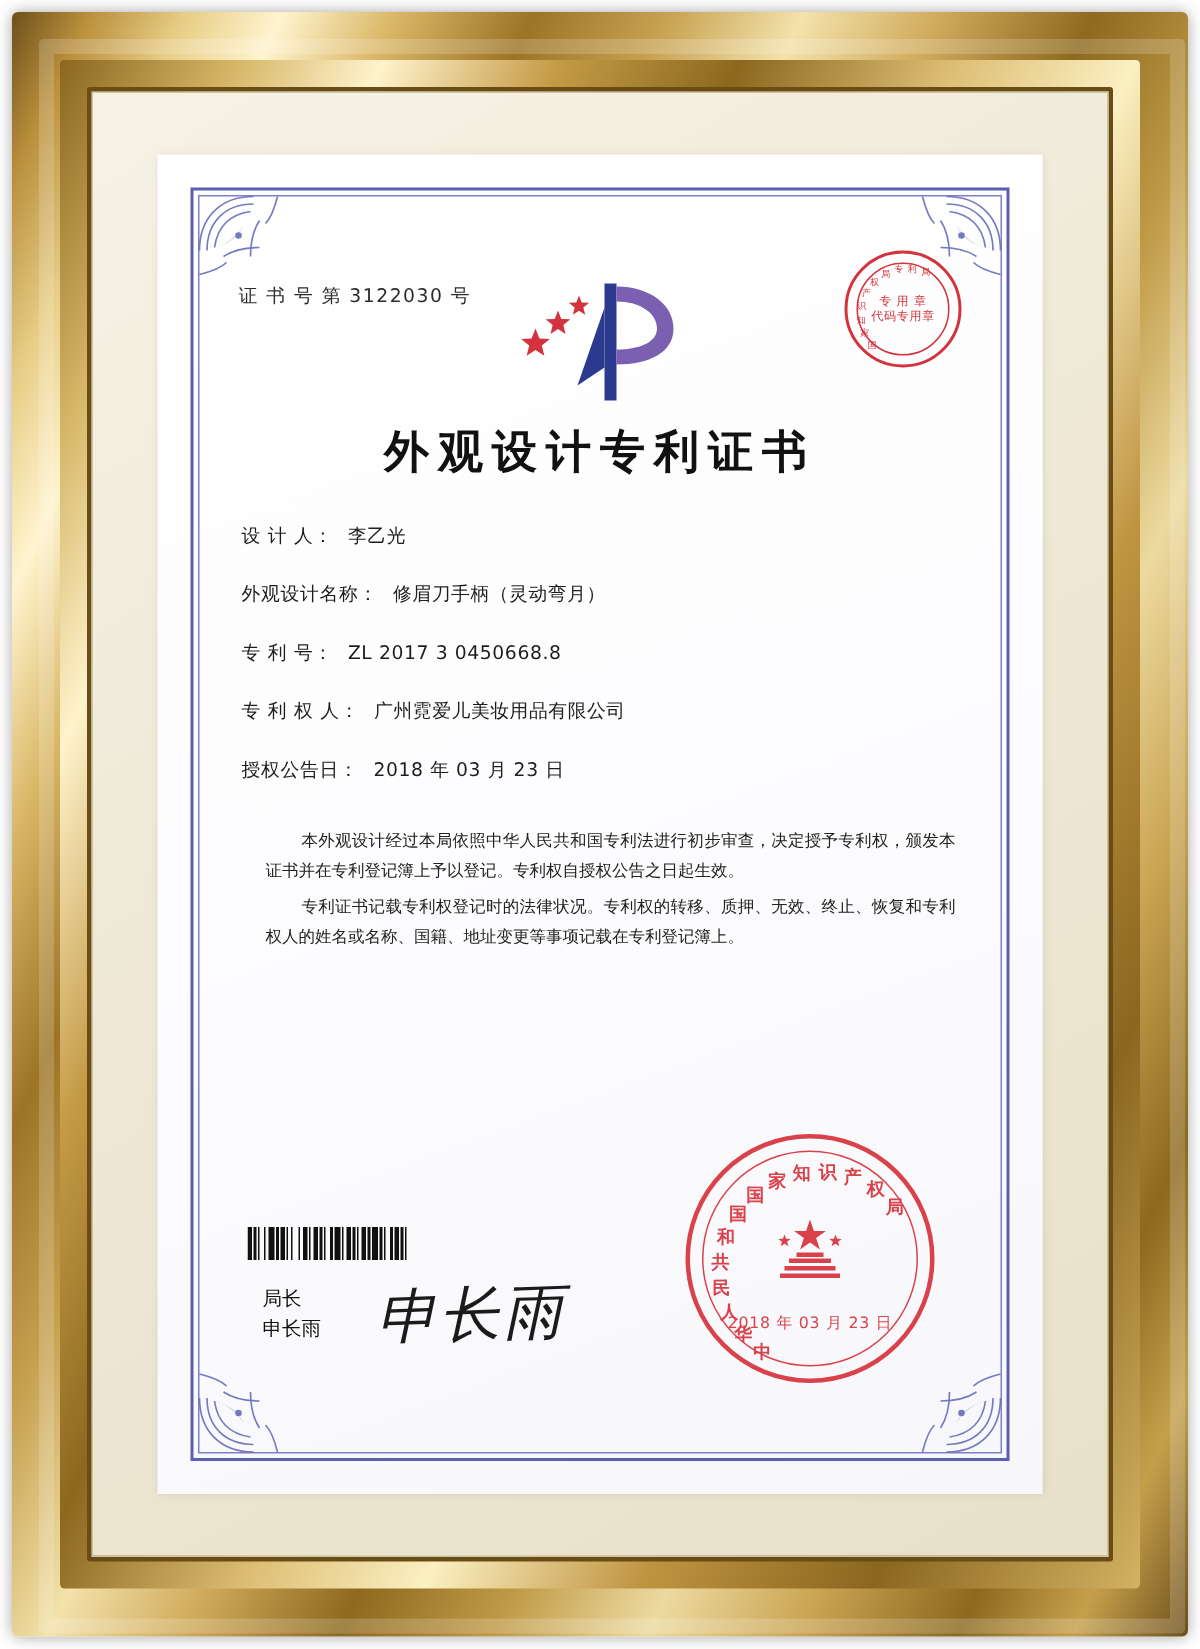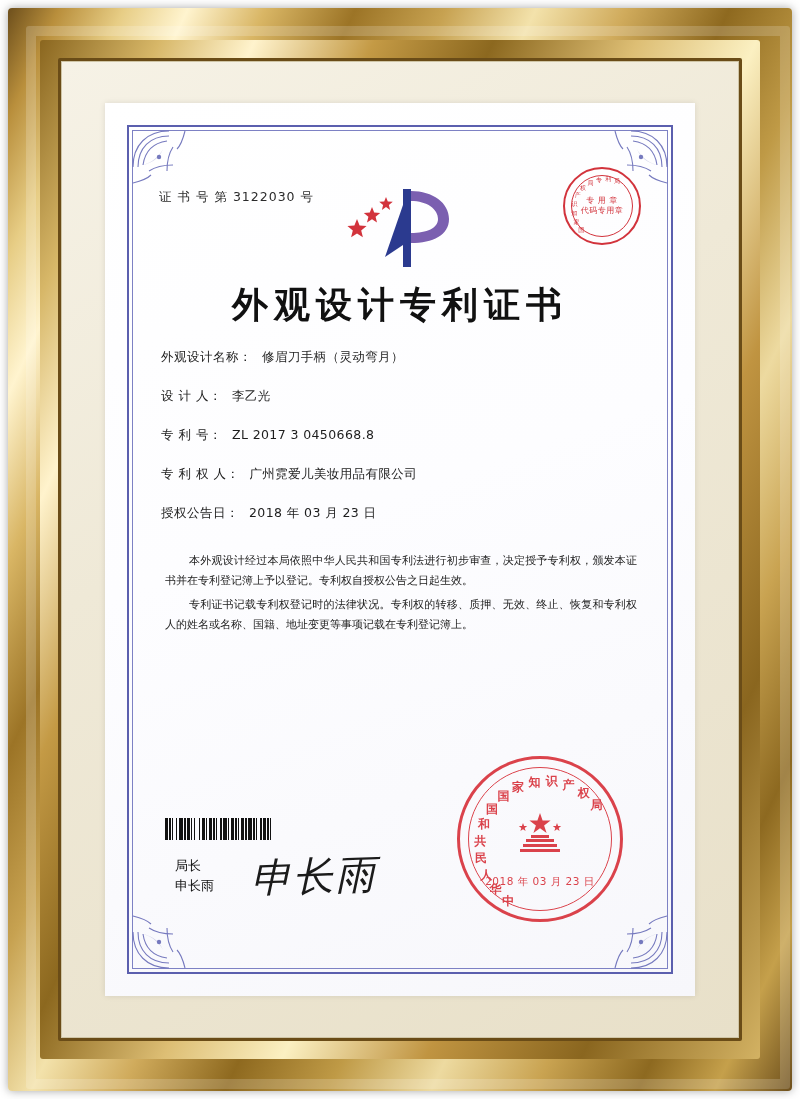--- a/index.html
+++ b/index.html
@@ -190,7 +190,7 @@
     text-align: center;
     font-family: "DejaVu Sans", sans-serif;
     font-weight: bold;
-    font-size: 36px;
+    font-size: 30px;
     letter-spacing: 6px;
     color: #111;
   }

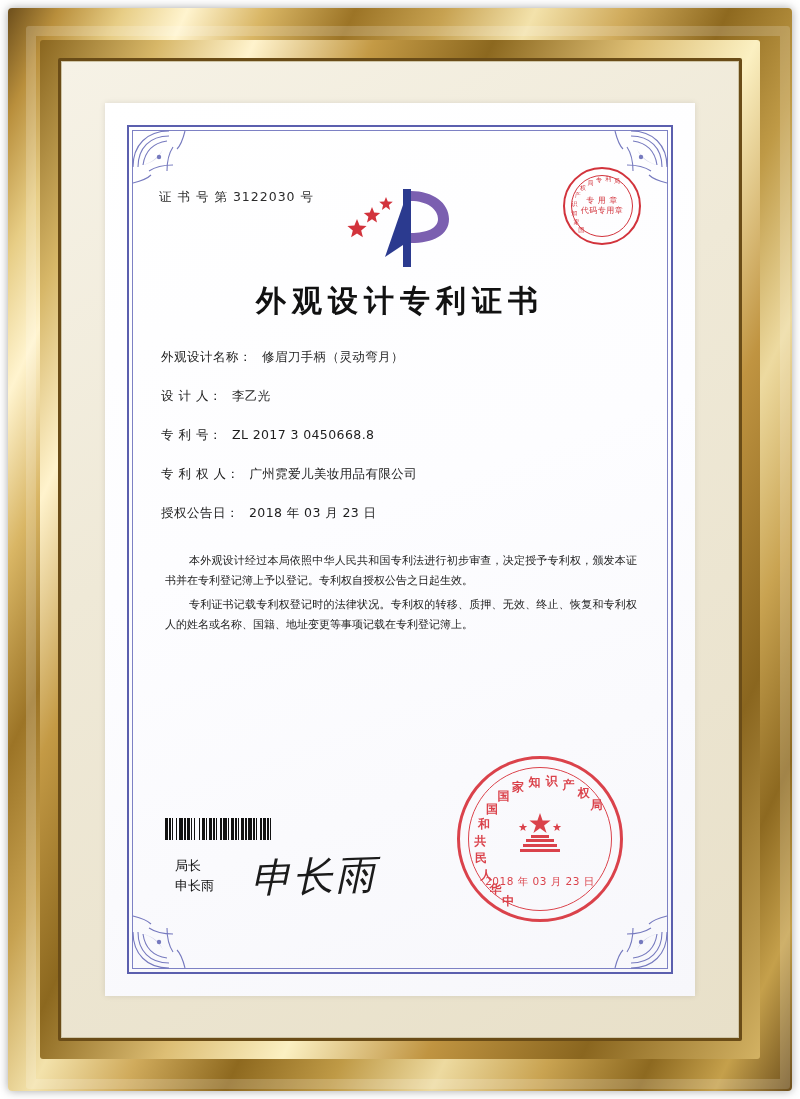--- a/index.html
+++ b/index.html
@@ -442,12 +442,12 @@
 
     <div class="fields">
       <div class="field-row">
+        <span class="field-label">设 计 人：</span>
+        <span class="field-value">李乙光</span>
+      </div>
+      <div class="field-row">
         <span class="field-label">外观设计名称：</span>
         <span class="field-value">修眉刀手柄（灵动弯月）</span>
-      </div>
-      <div class="field-row">
-        <span class="field-label">设 计 人：</span>
-        <span class="field-value">李乙光</span>
       </div>
       <div class="field-row">
         <span class="field-label">专 利 号：</span>

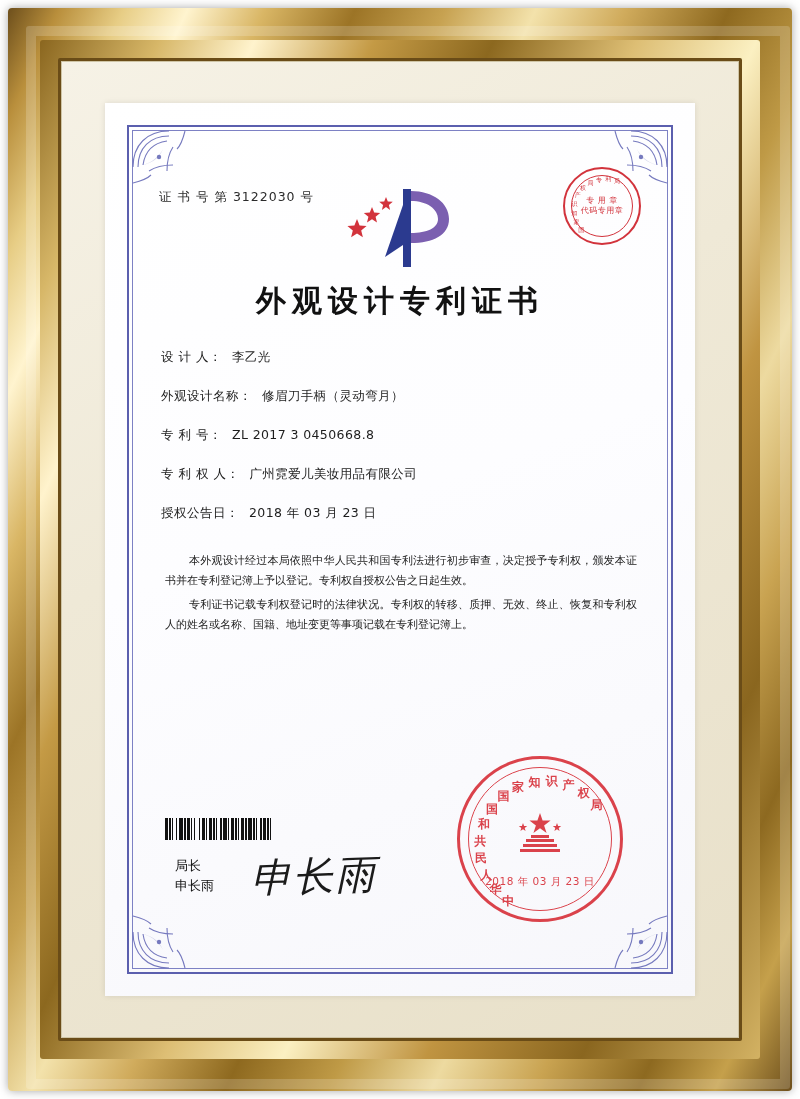--- a/index.html
+++ b/index.html
@@ -221,7 +221,7 @@
 
   .paragraphs {
     position: absolute;
-    left: 10px;
+    left: 22px;
     right: 8px;
     top: 400px;
     font-family: "DejaVu Sans", sans-serif;

